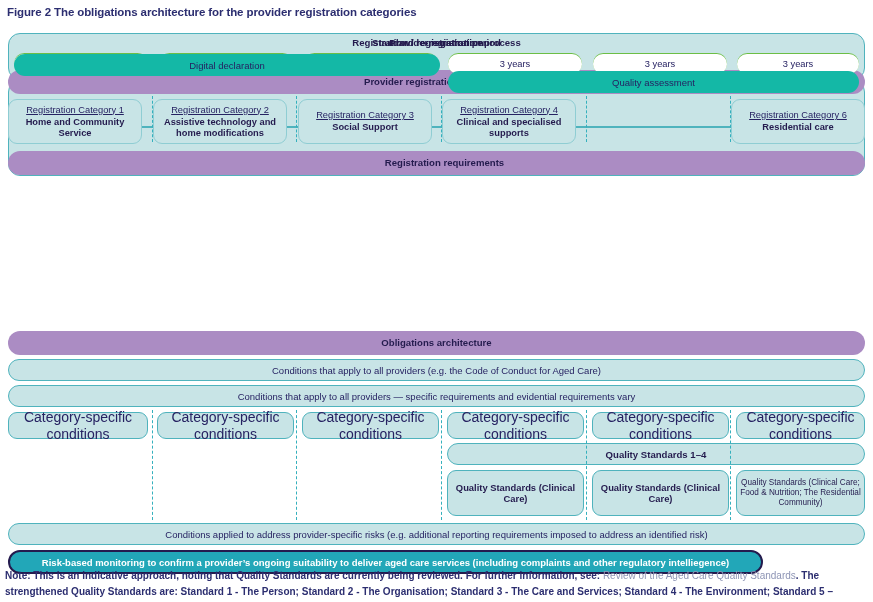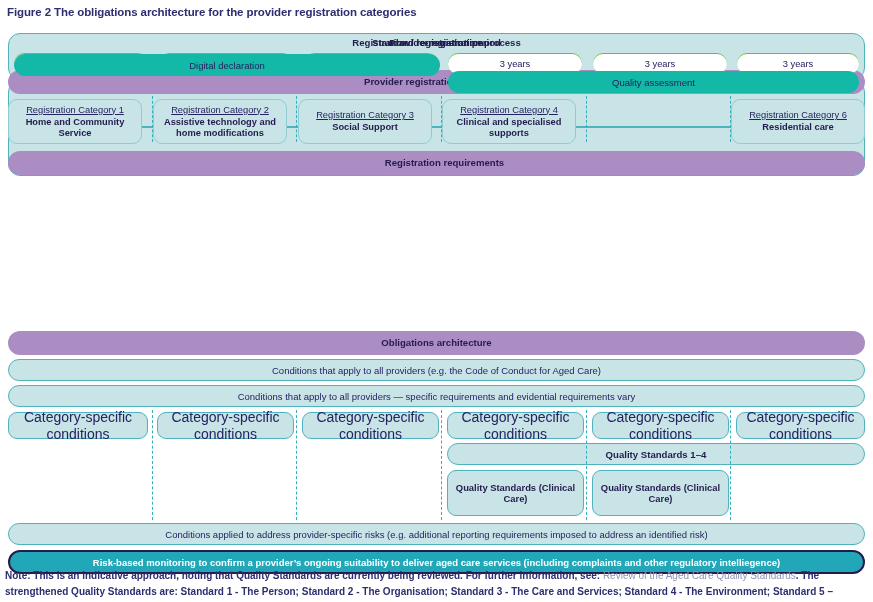--- a/index.html
+++ b/index.html
@@ -320,6 +320,7 @@
 
     <div class="qs-box" style="left:439px; top:437px; width:137px;">Quality Standards (Clinical Care)</div>
     <div class="qs-box" style="left:584px; top:437px; width:137px;">Quality Standards (Clinical Care)</div>
+    <div class="qs-box small" style="left:728px; top:437px; width:129px;">Quality Standards (Clinical Care; Food &amp; Nutrition; The Residential Community)</div>
 
     <div class="vsep" style="left:144px; top:63px; height:46px;"></div>
     <div class="vsep" style="left:288px; top:63px; height:46px;"></div>

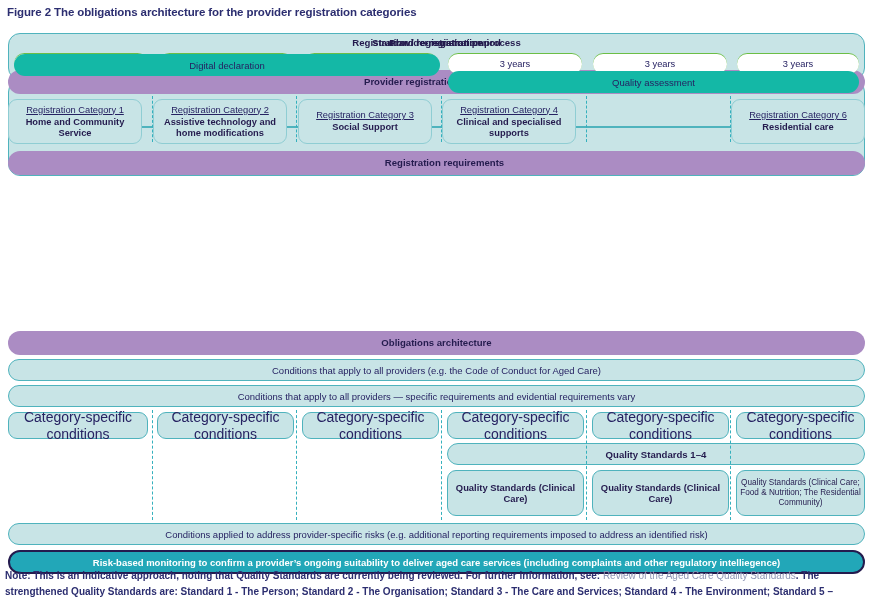--- a/index.html
+++ b/index.html
@@ -208,7 +208,7 @@
 
   .banner-bottom {
     position: absolute;
-    left: 0; width: 857px; height: 24px;
+    left: 0; width: 755px; height: 24px;
     background: #22a7b8;
     border: 2px solid #241b4e;
     border-radius: 12px;

